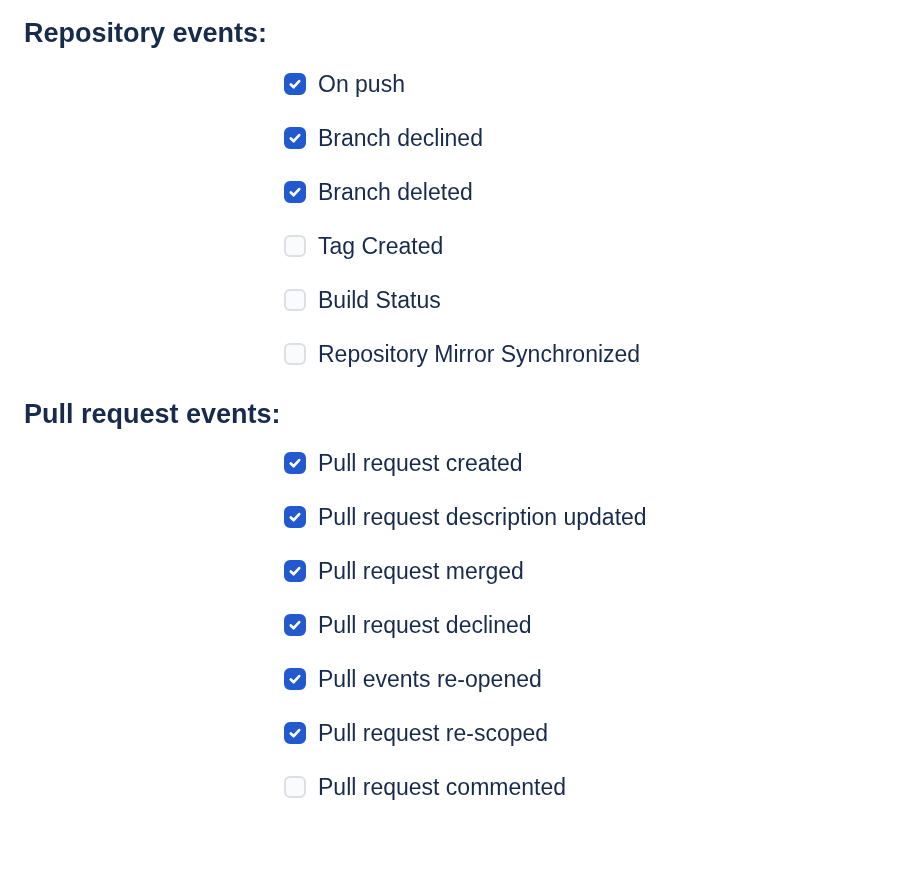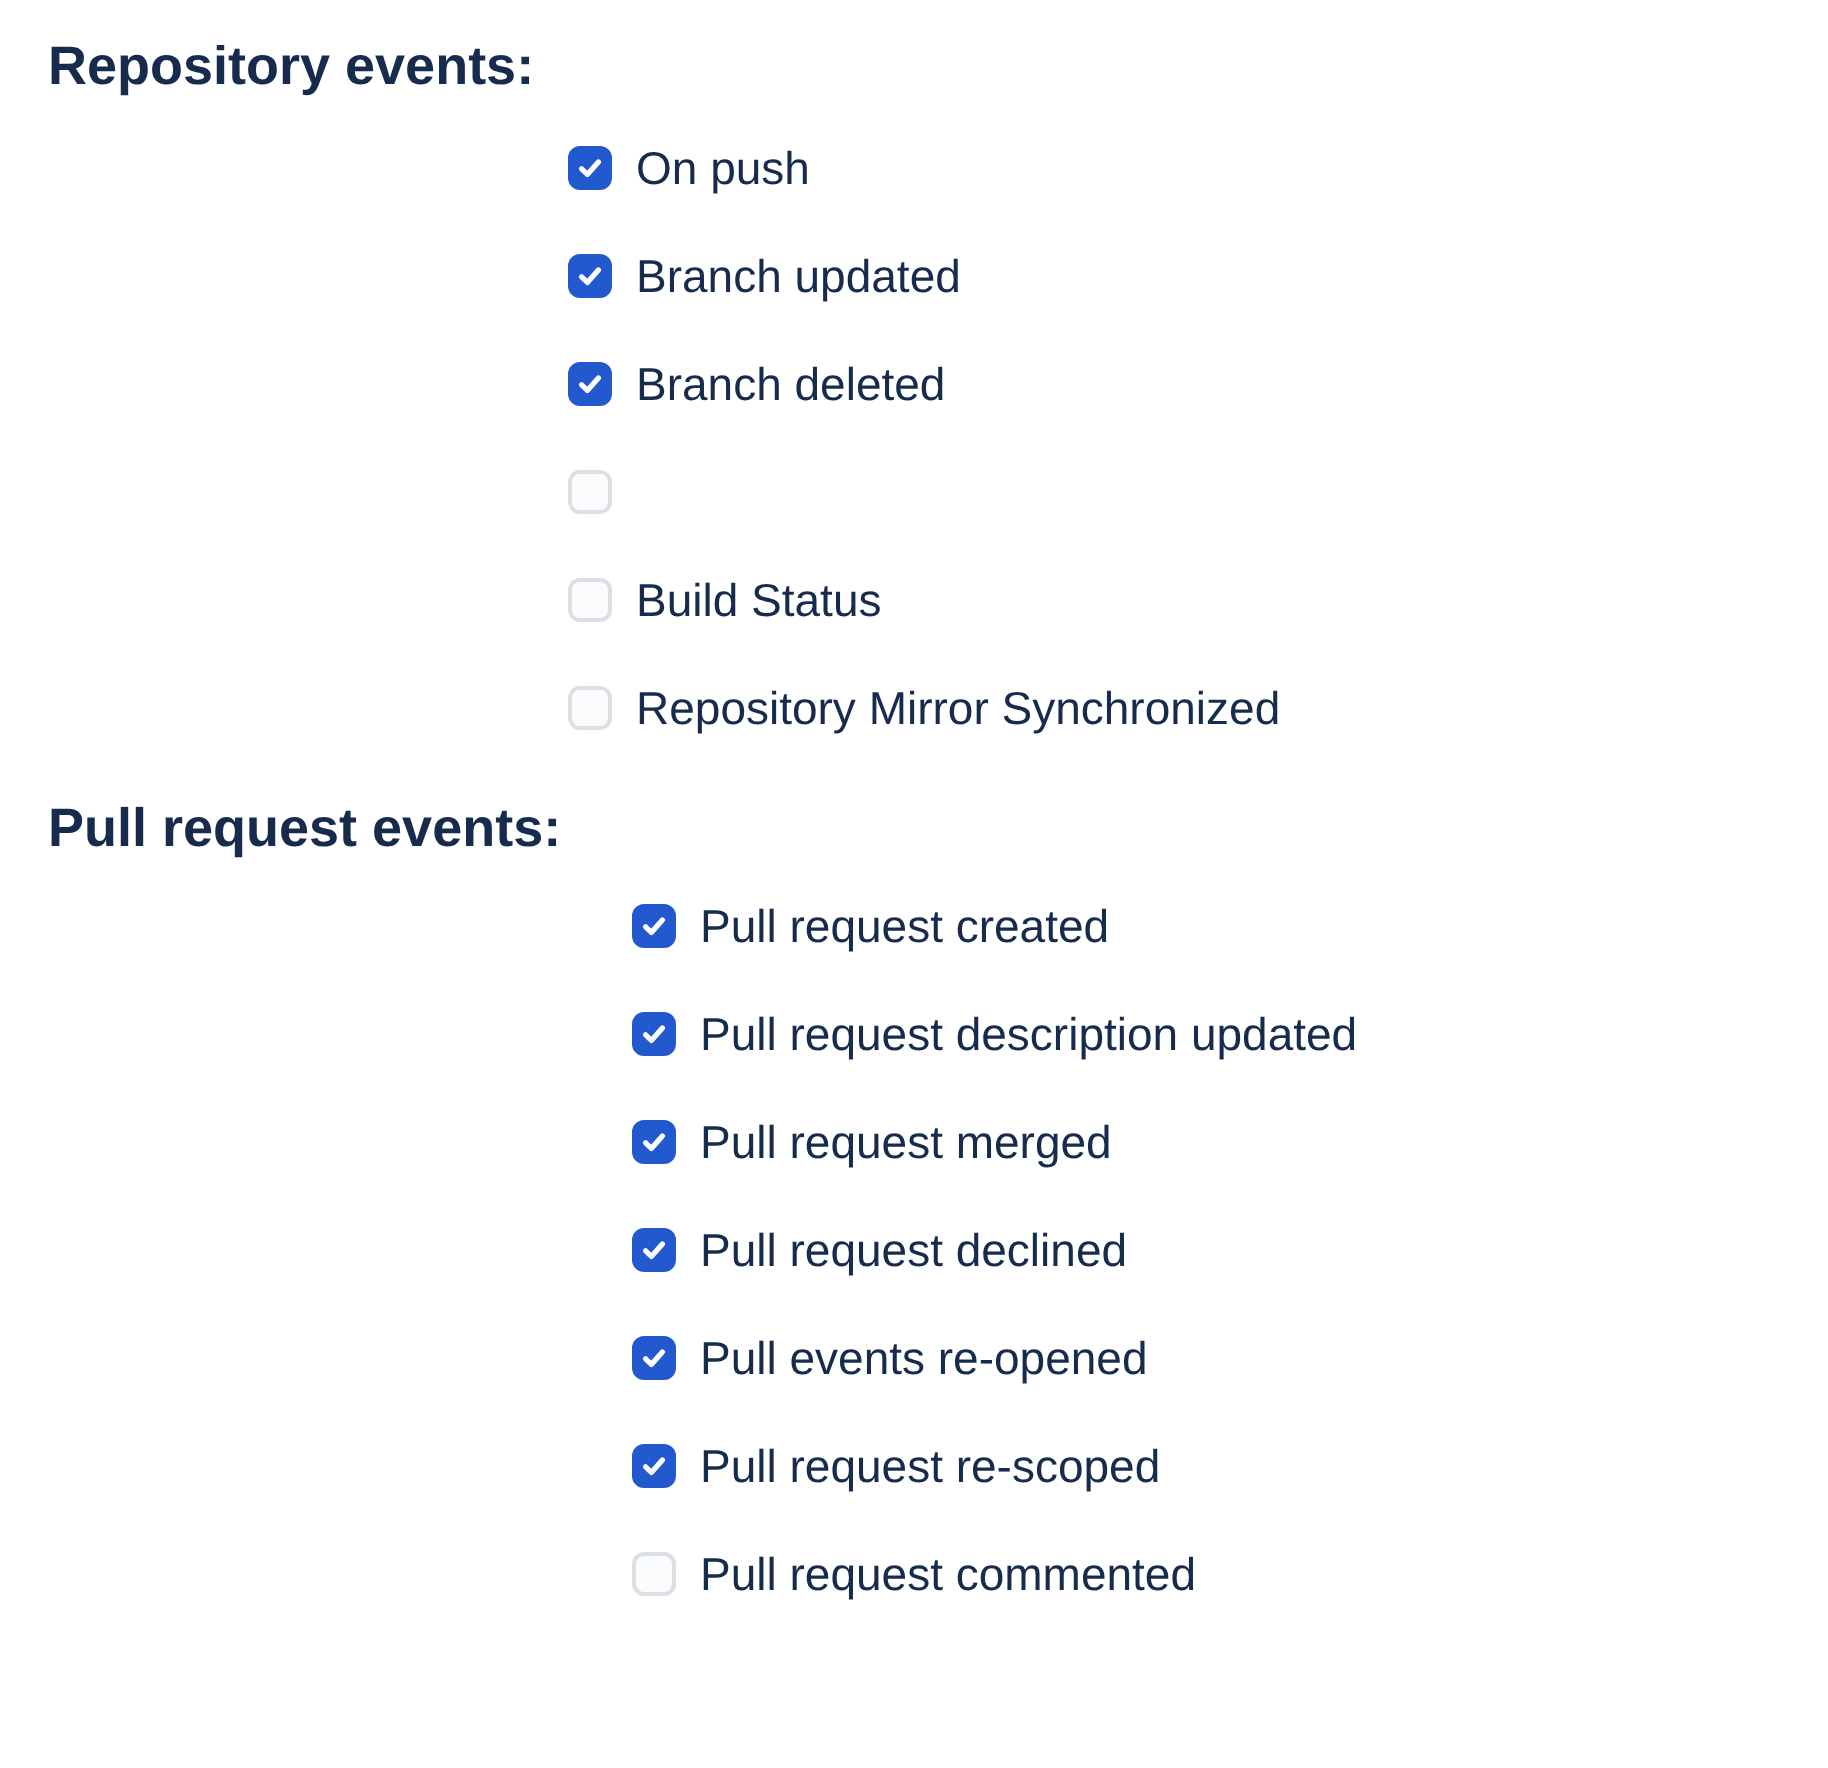--- a/index.html
+++ b/index.html
@@ -85,7 +85,7 @@
         <path d="M3.2 8.5 L6.5 11.7 L12.8 4.6" fill="none" stroke="#FFFFFF" stroke-width="3" stroke-linecap="round" stroke-linejoin="round"></path>
       </svg>
     </span>
-    <span class="checkbox-label">Branch updated</span>
+    <span class="checkbox-label">Branch declined</span>
   </div>
 
   <div class="checkbox-row" role="checkbox" aria-checked="true">

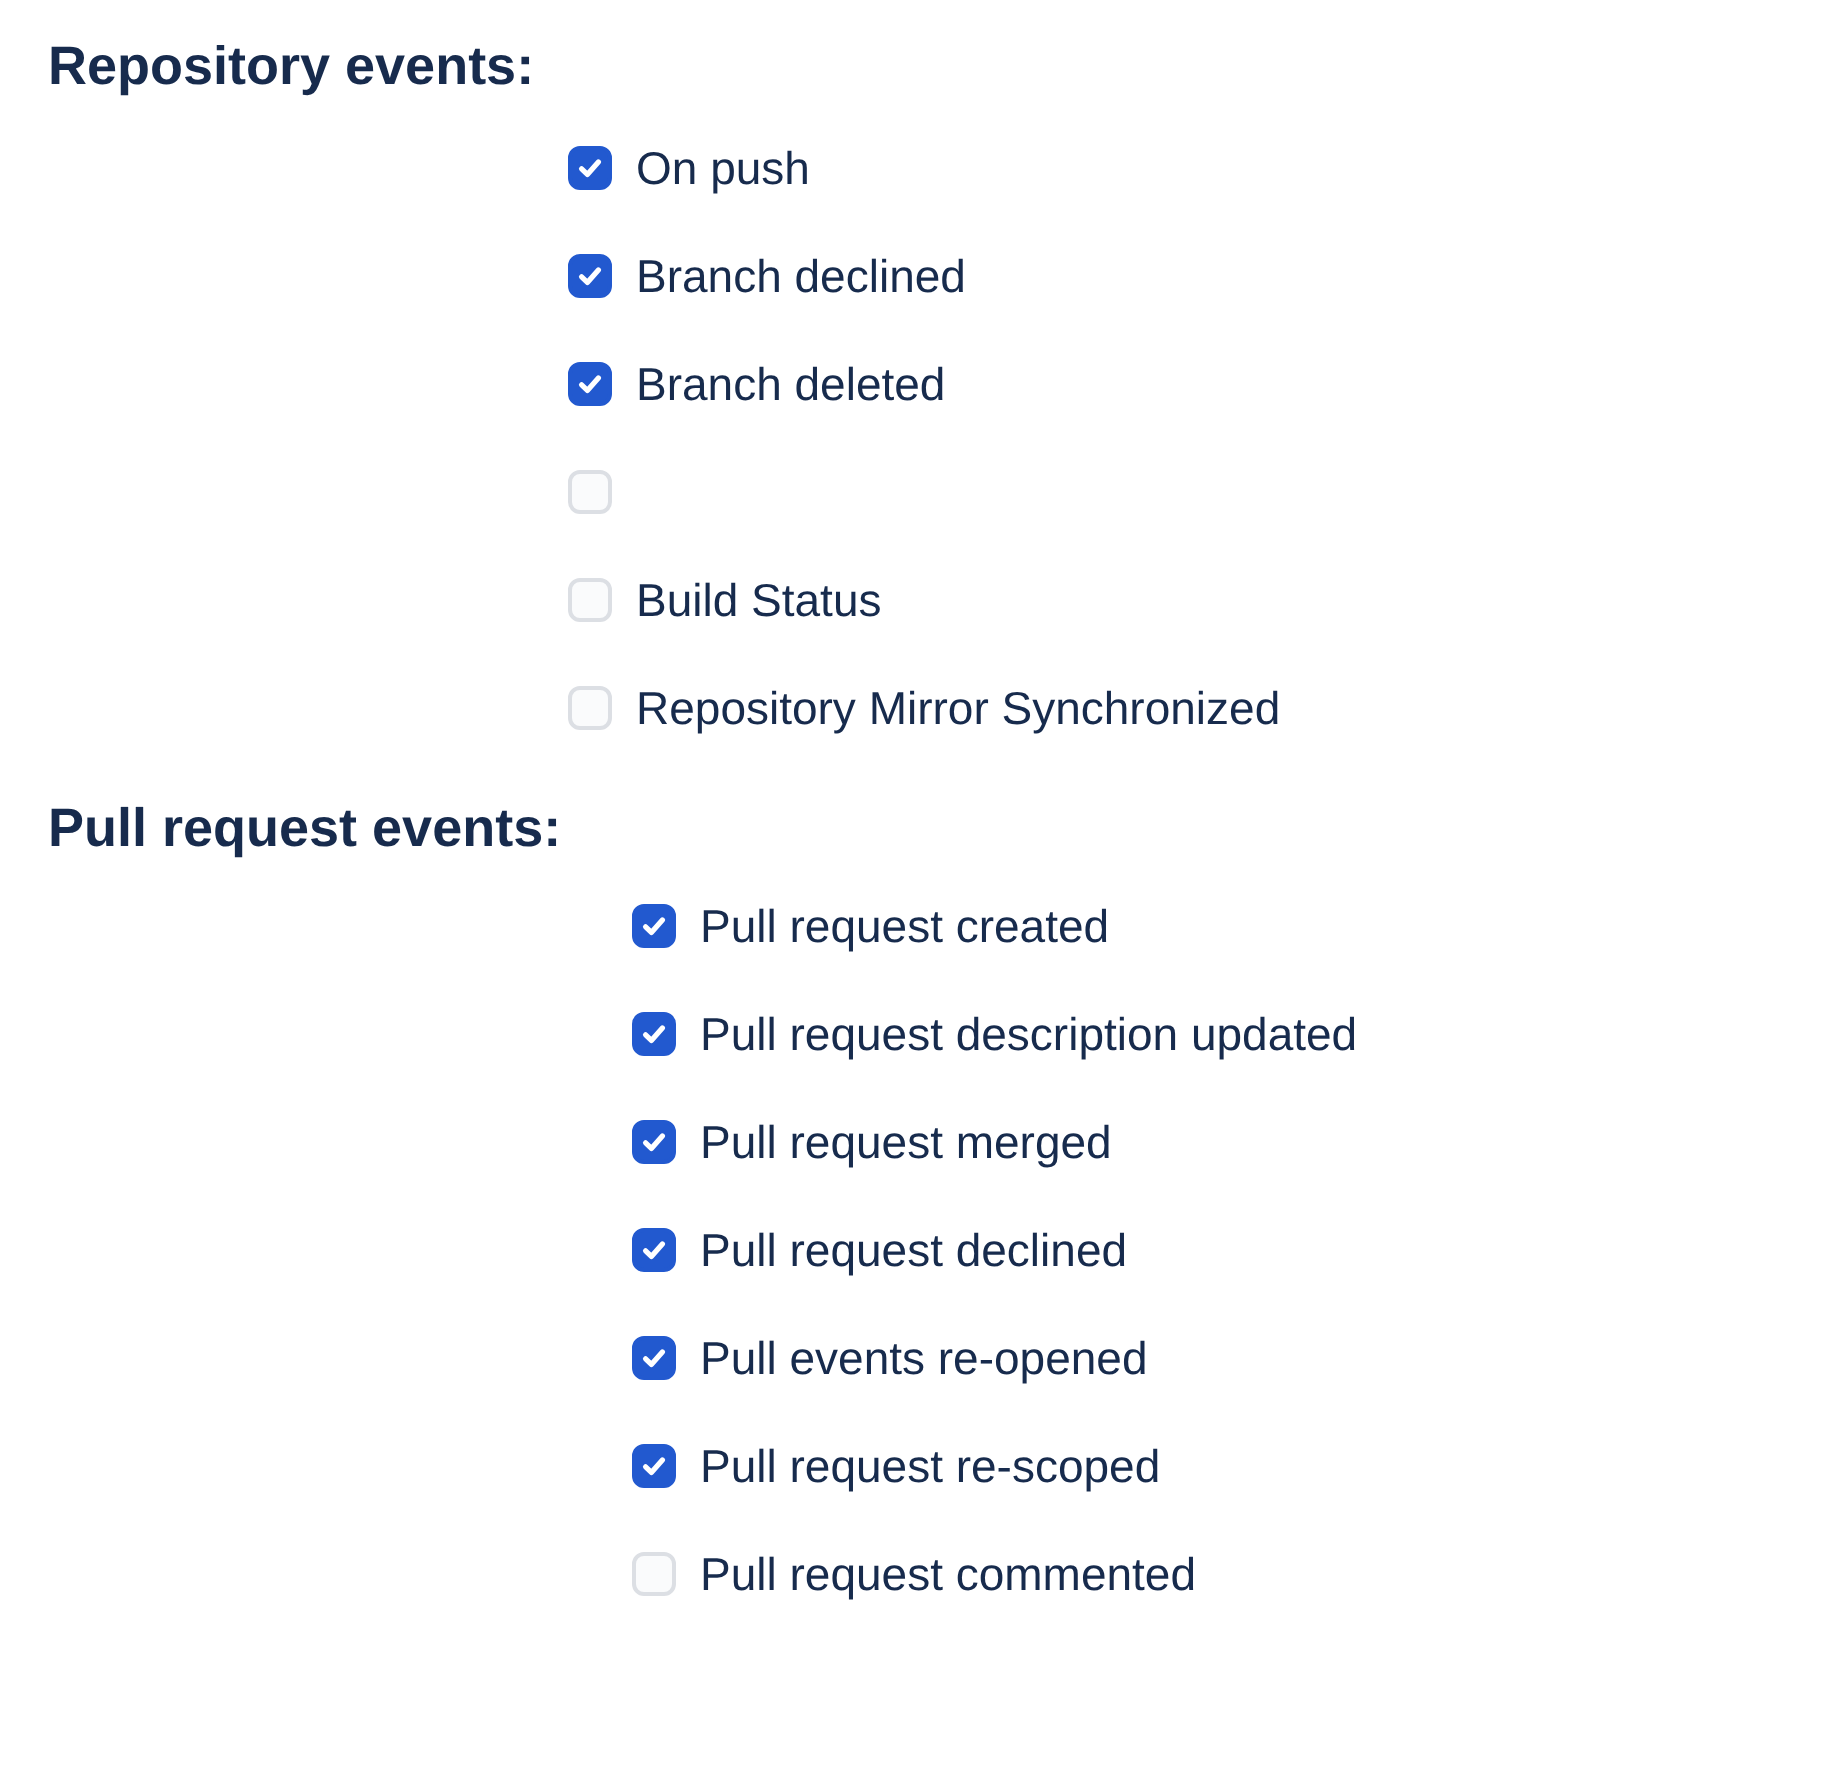--- a/index.html
+++ b/index.html
@@ -101,6 +101,7 @@
     <span class="checkbox">
       
     </span>
+    <span class="checkbox-label">Tag Created</span>
   </div>
 
   <div class="checkbox-row" role="checkbox" aria-checked="false">

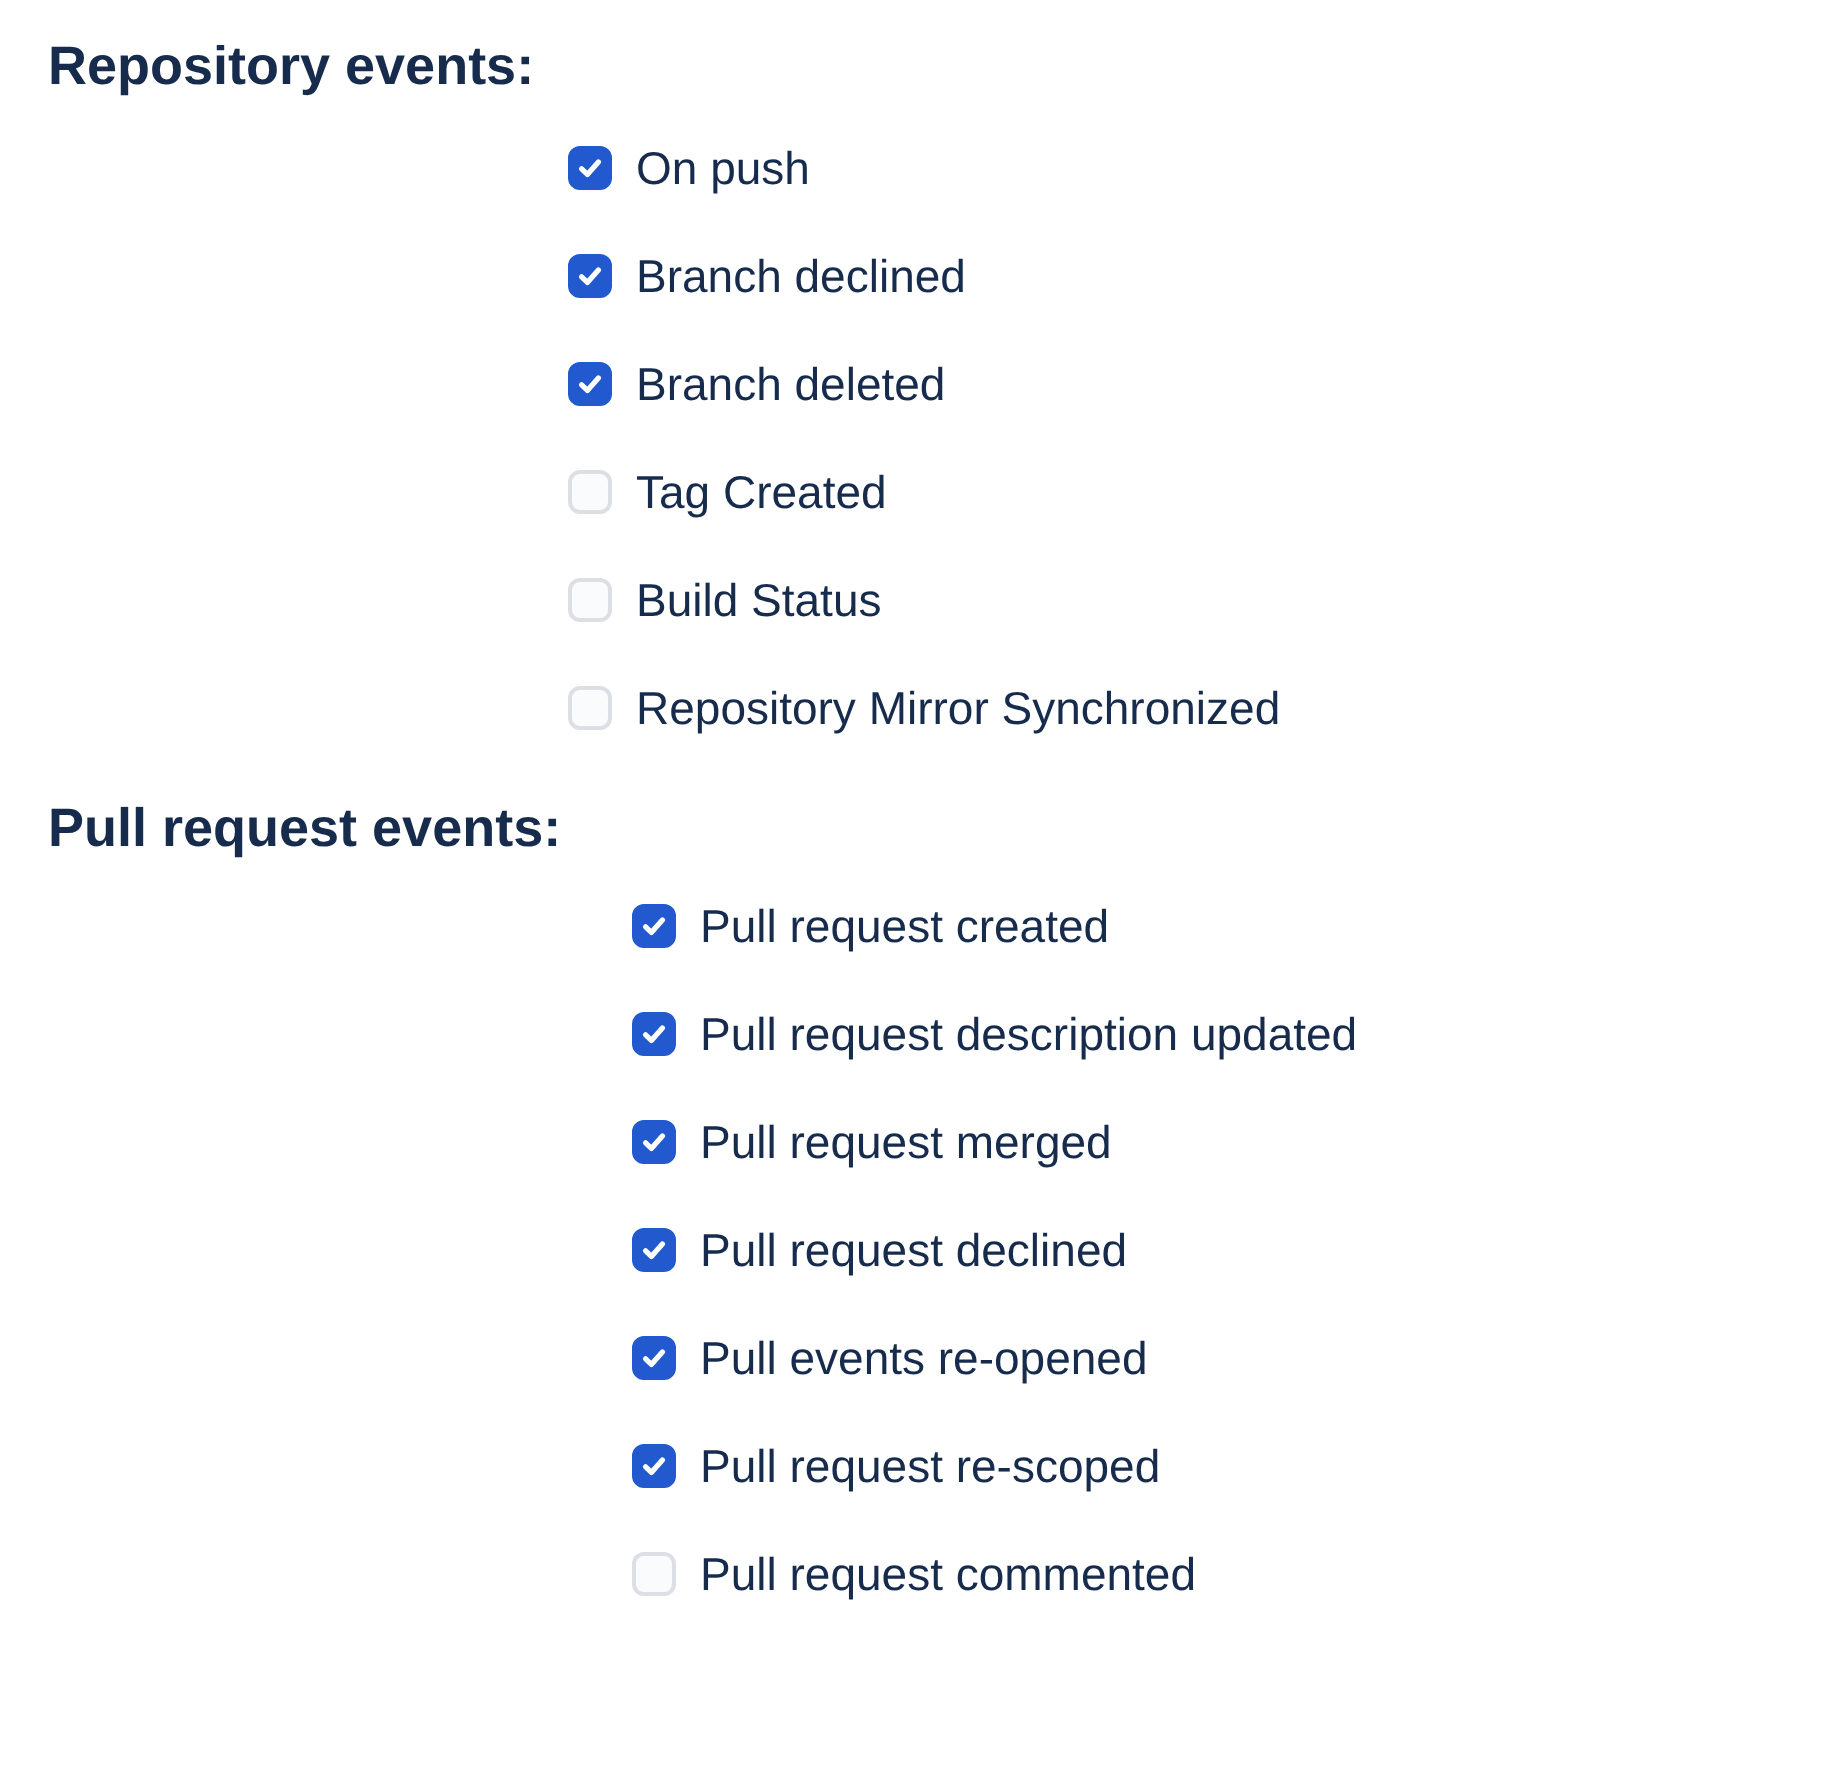--- a/index.html
+++ b/index.html
@@ -29,7 +29,7 @@
     display: block;
   }
   .rows.repo { margin-top: 7px; }
-  .rows.pr   { margin-top: 5px; padding-left: 32px; }
+  .rows.pr   { margin-top: 5px; }
   .checkbox-row {
     display: flex;
     align-items: center;

